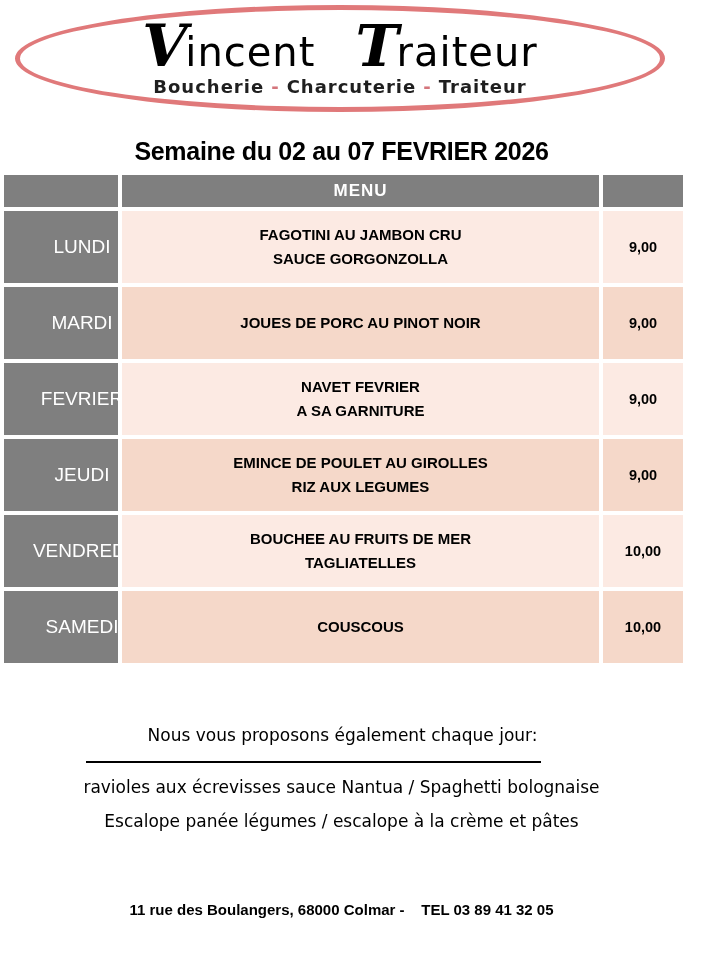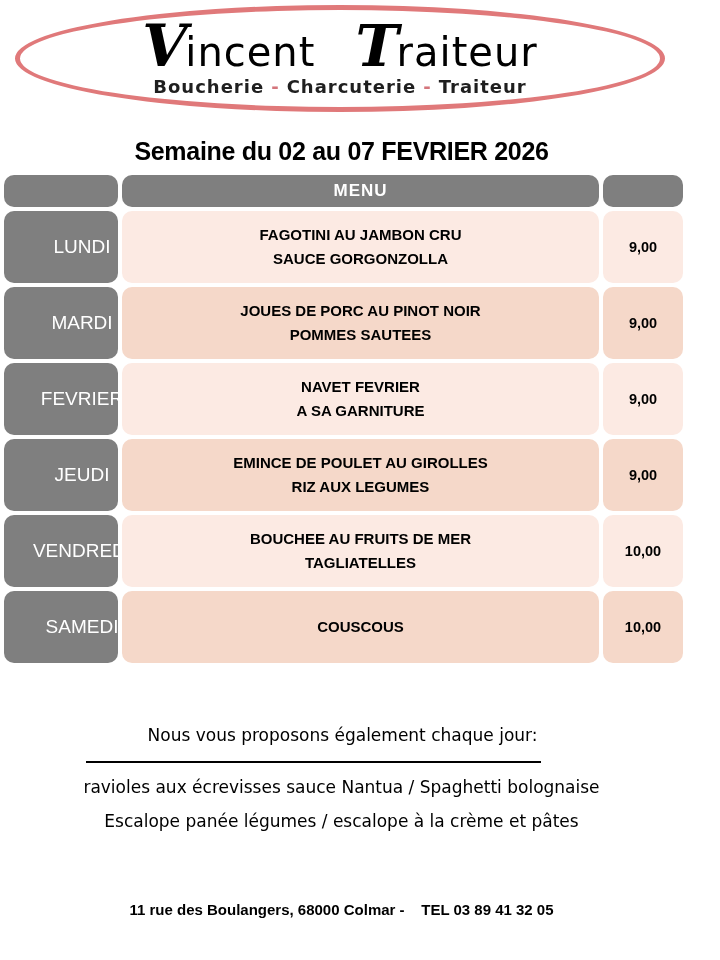--- a/index.html
+++ b/index.html
@@ -48,7 +48,7 @@
     grid-template-rows:32px repeat(6, 72px);
     gap:4px;
   }
-  .cell { display:flex; align-items:center; justify-content:center; box-sizing:border-box;border-radius:10px; }
+  .cell { display:flex; align-items:center; justify-content:center; box-sizing:border-box; }
   .head { background:#7f7f7f; color:#fff; font-weight:bold; font-size:17px; letter-spacing:1px; }
   .day  { background:#7f7f7f; color:#fff; font-size:19px; font-weight:400;padding-left:42px; }
   .dish { flex-direction:column; font-weight:bold; font-size:15px; line-height:24px; text-align:center; }

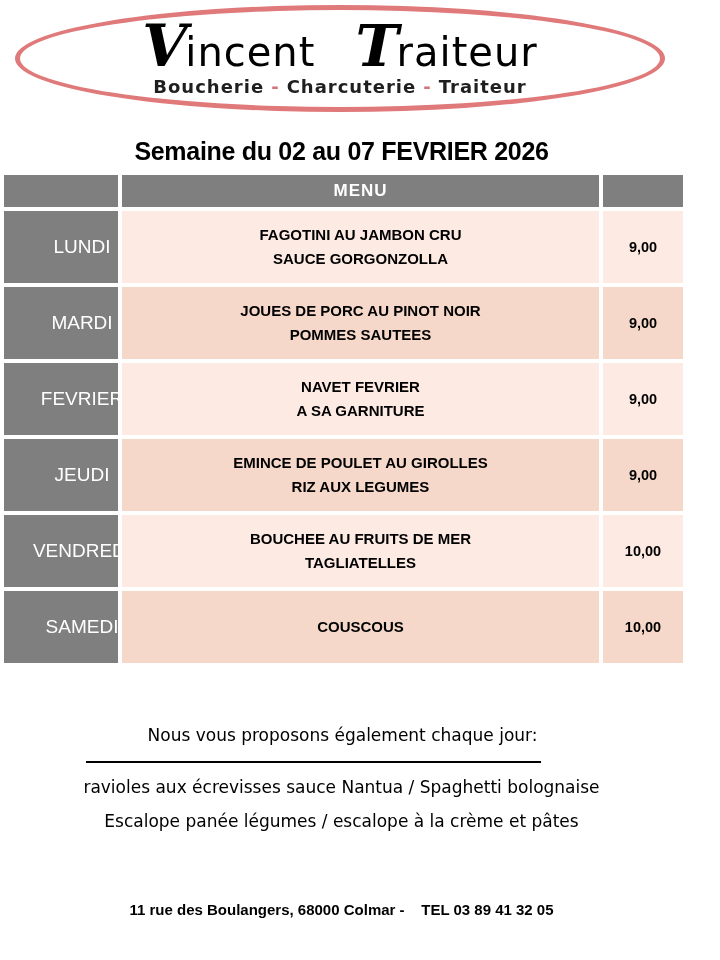--- a/index.html
+++ b/index.html
@@ -123,7 +123,6 @@
       </div>
     <div class="cell dish dark">
       <div class="dish-line">JOUES DE PORC AU PINOT NOIR</div>
-      <div class="dish-line">POMMES SAUTEES</div>
     </div>
     <div class="cell price dark">
         <span>9,00</span>

